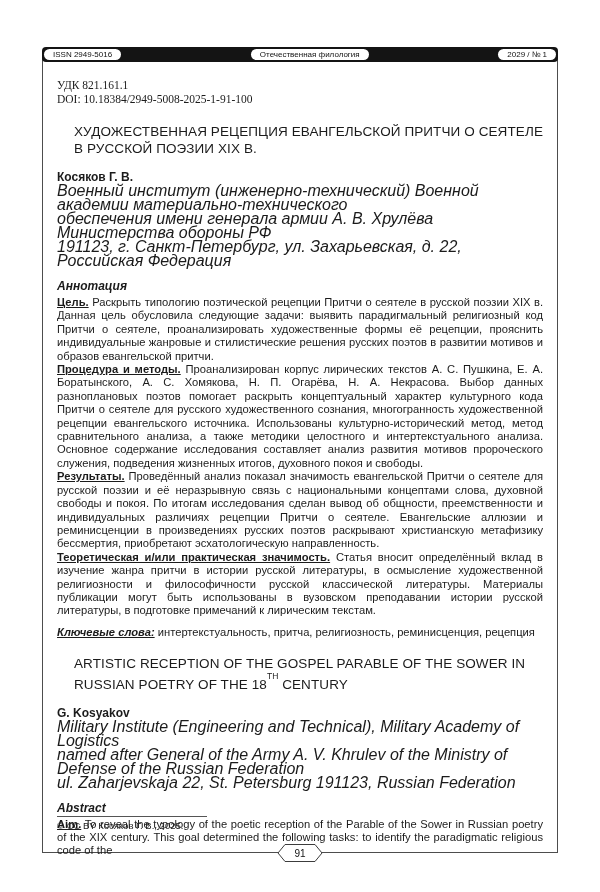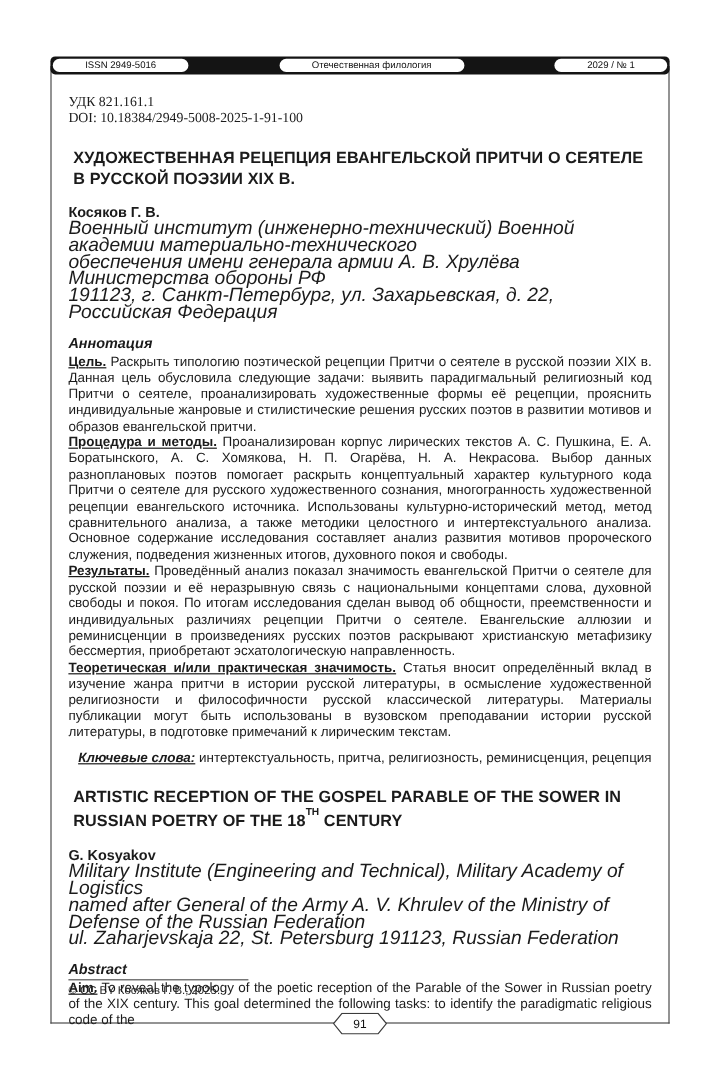--- a/index.html
+++ b/index.html
@@ -21,7 +21,7 @@
   }
   .pill{
     background:#fff;border-radius:6px;font-size:8px;line-height:11px;
-    padding:0 27px;color:#111;white-space:nowrap;
+    padding:0 9px;color:#111;white-space:nowrap;
   }
   
   .content{position:absolute;left:57px;top:78px;width:486px;}

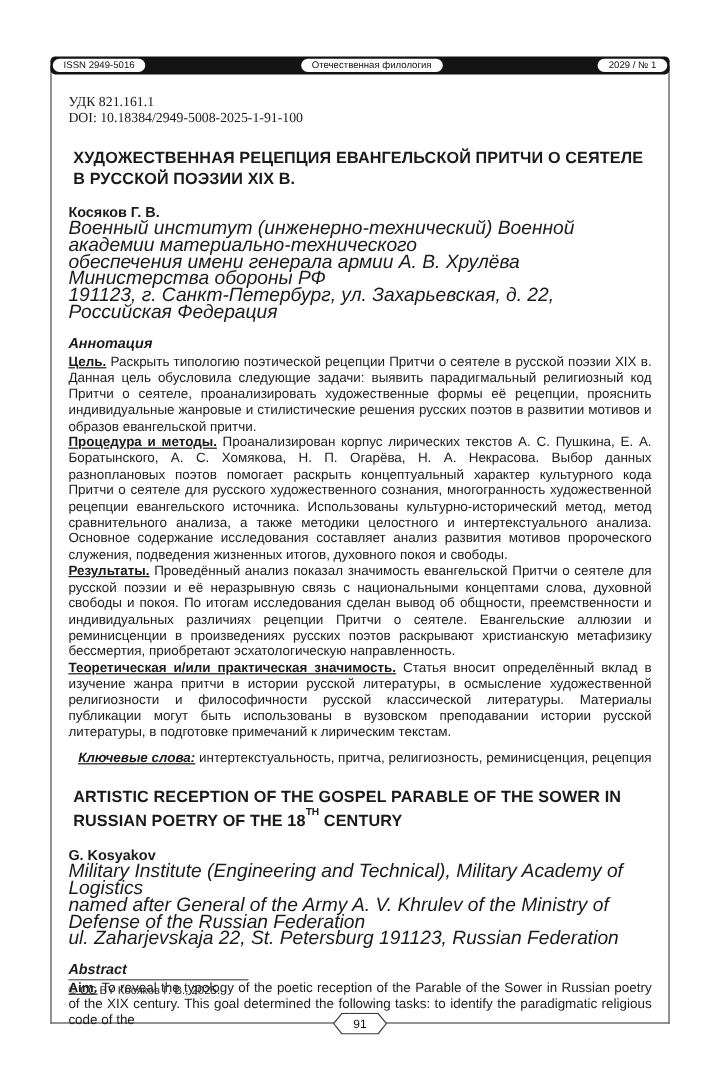--- a/index.html
+++ b/index.html
@@ -26,7 +26,7 @@
   
   .content{position:absolute;left:57px;top:78px;width:486px;}
   .serifline{font-family:"Liberation Serif",serif;font-size:11.5px;line-height:14px;}
-  .title{font-size:13.5px;line-height:17px;font-weight:bold;margin:17px 0 0 4px;letter-spacing:0.1px;}
+  .title{font-size:13.5px;line-height:17px;font-weight:normal;margin:17px 0 0 17px;letter-spacing:0.1px;}
   .title-en{margin-top:16px;}
   .author{margin-top:13px;font-size:12px;line-height:14px;font-weight:bold;}
   .affil{font-size:16px;line-height:14px;font-style:italic;}

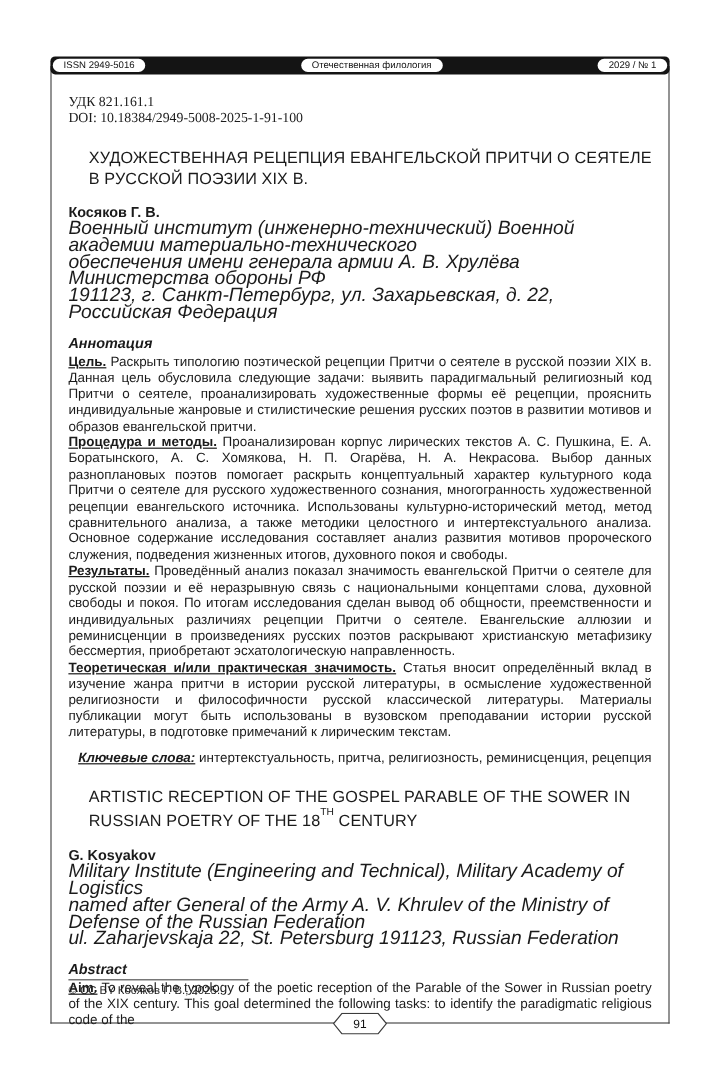--- a/index.html
+++ b/index.html
@@ -35,7 +35,7 @@
   .para.first{margin-top:3px;}
   .lead{font-weight:bold;text-decoration:underline;}
   .lead.it{font-style:italic;}
-  .keywords{margin-top:8px;text-align:right;}
+  .keywords{margin-top:8px;text-align:left;}
   sup.th{font-size:8.5px;position:relative;top:-4px;letter-spacing:0;}
   
   .footer{position:absolute;left:57px;top:816px;width:486px;}

